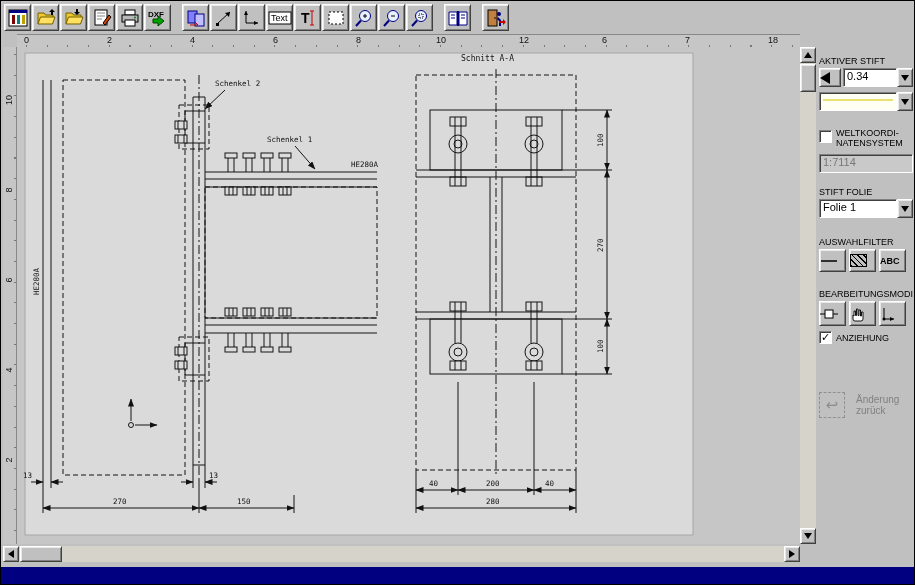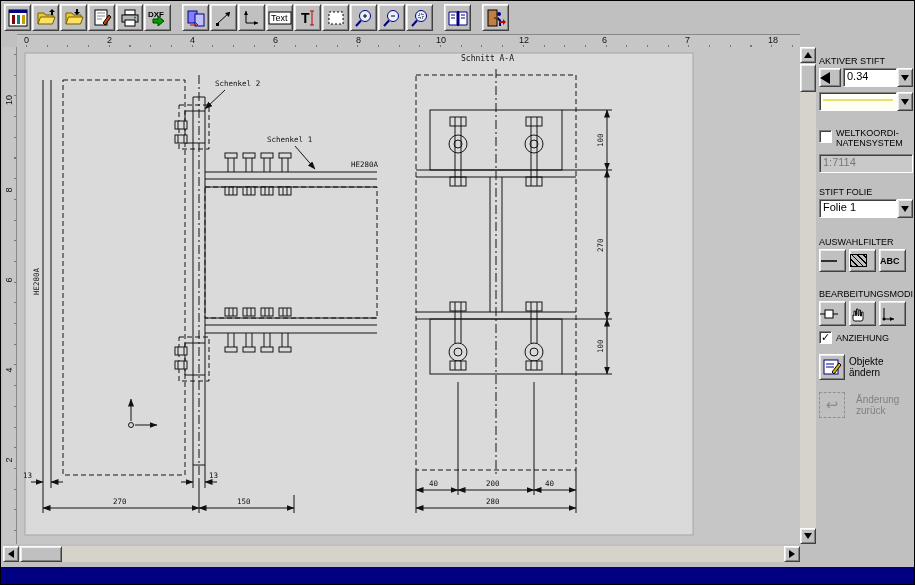--- a/index.html
+++ b/index.html
@@ -505,17 +505,6 @@
   <div class="cb" style="left:2px;top:297px">✓</div>
   <div class="lbl" style="top:299px;left:19px">ANZIEHUNG</div>
 
-  <div class="bigbtn" style="top:320px">
-    <div class="ic raised">
-      <svg width="20" height="20">
-        <rect x="2" y="3" width="14" height="14" fill="#fff" stroke="#000080"></rect>
-        <line x1="4" y1="7" x2="12" y2="7" stroke="#000080"></line>
-        <line x1="4" y1="10" x2="12" y2="10" stroke="#000080"></line>
-        <path d="M10,15 L17,6 L19,8 L12,17 Z" fill="#e0b000" stroke="#000"></path>
-      </svg>
-    </div>
-    <div class="tx">Objekte ändern</div>
-  </div>
 
   <div class="bigbtn disabled" style="top:358px">
     <div class="ic flat-dash">

